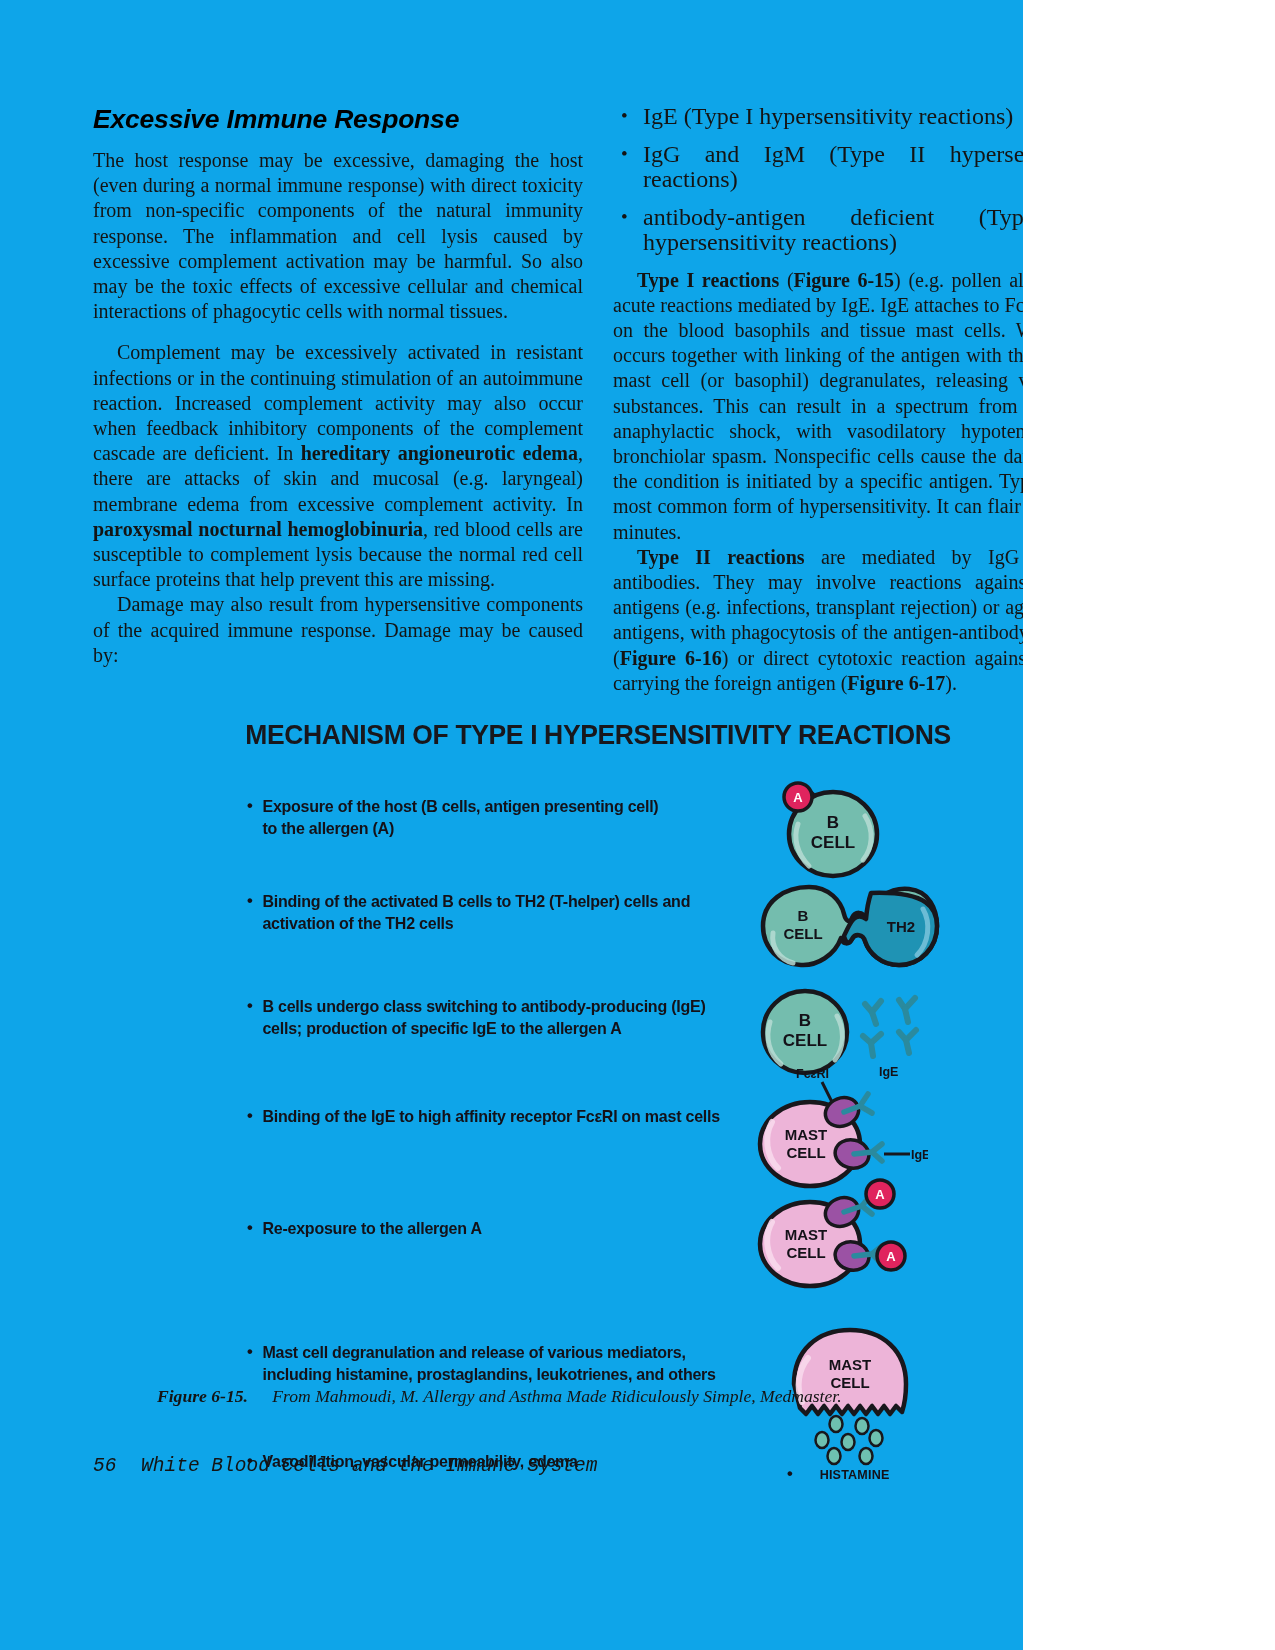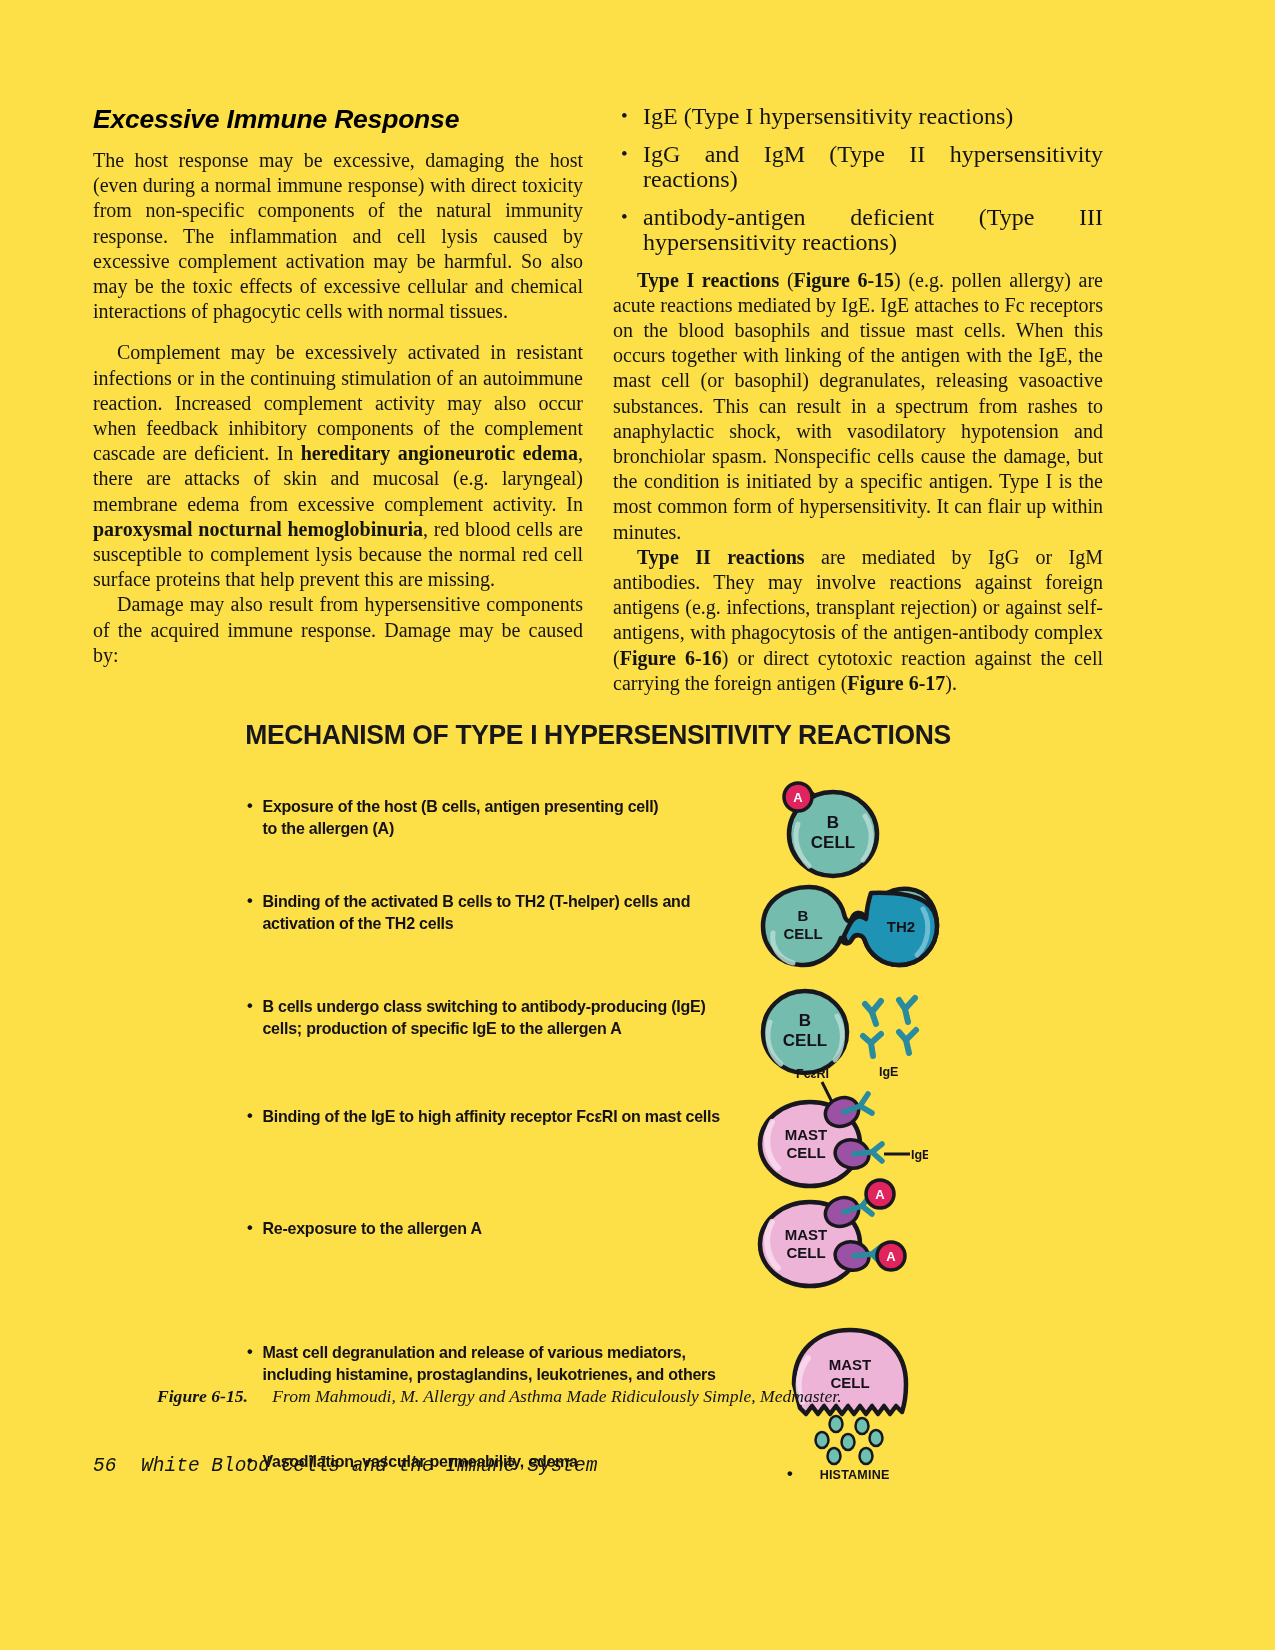--- a/index.html
+++ b/index.html
@@ -9,9 +9,9 @@
   }
   .page {
     position: relative;
-    width: 1275px;
+    width: 1023px;
     height: 1650px;
-    background: #fde047;
+    background: #0ea5e9;
     overflow: hidden;
     font-family: "Liberation Serif", "DejaVu Serif", serif;
     color: #111111;

